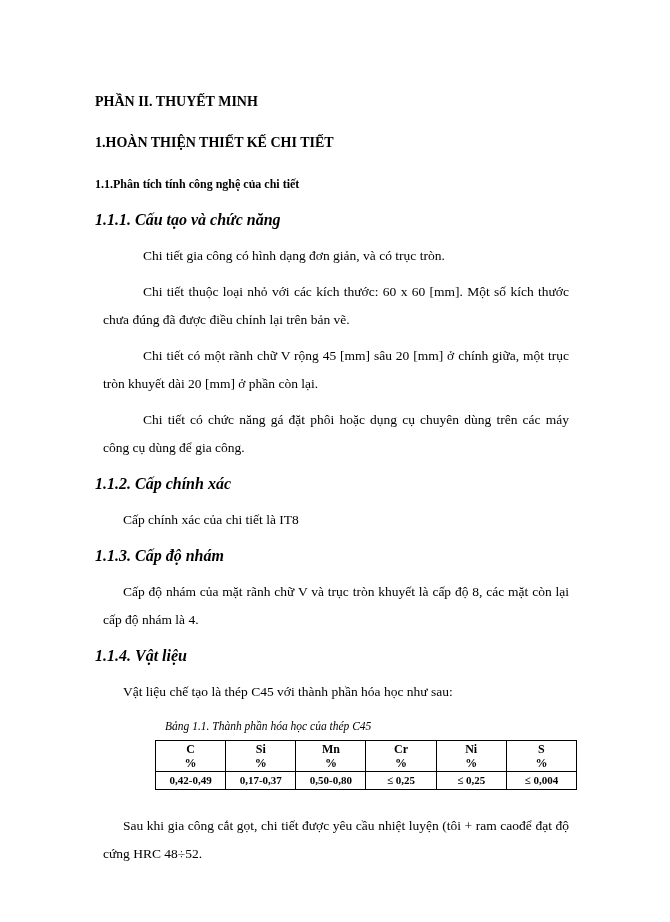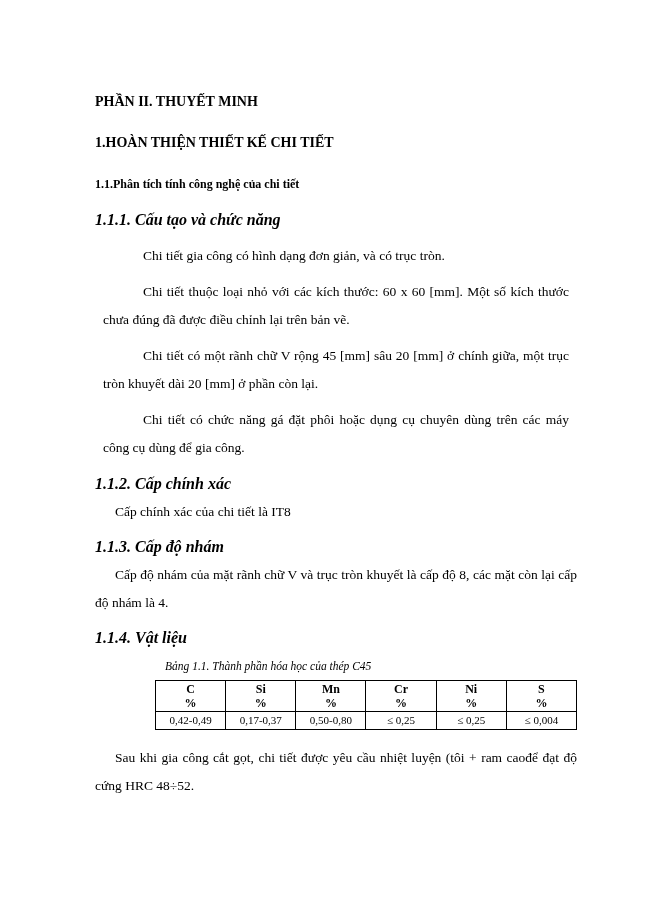--- a/index.html
+++ b/index.html
@@ -52,7 +52,7 @@
   }
   .para-small-indent {
     line-height: 28px;
-    margin: 0;
+    margin: 8px;
     text-indent: 20px;
     text-align: justify;
   }

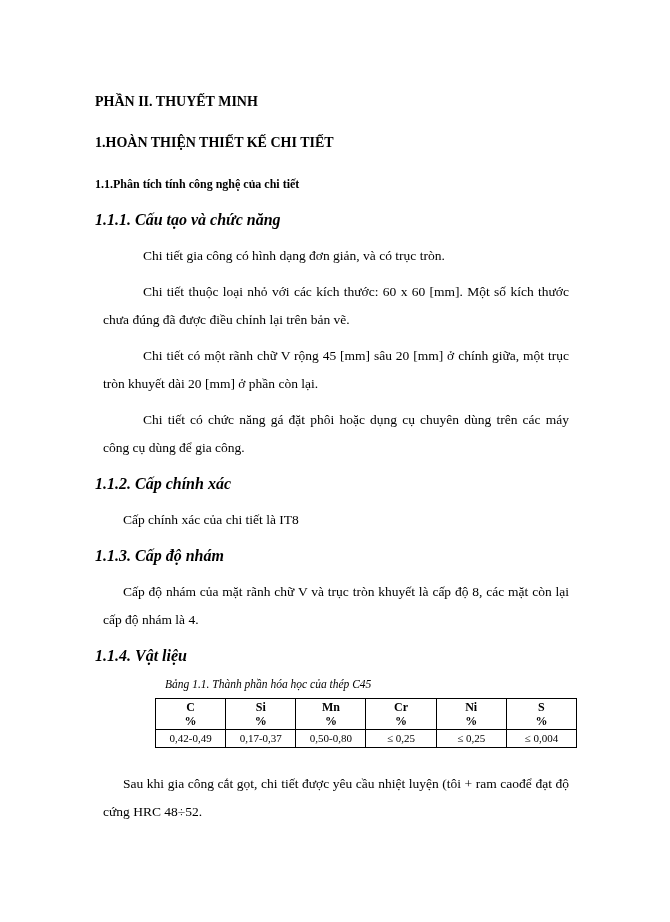--- a/index.html
+++ b/index.html
@@ -109,6 +109,7 @@
   <p class="para-small-indent">Cấp độ nhám của mặt rãnh chữ V và trục tròn khuyết là cấp độ 8, các mặt còn lại cấp độ nhám là 4.</p>
 
   <div class="h-ital">1.1.4. Vật liệu</div>
+  <p class="para-small-indent">Vật liệu chế tạo là thép C45 với thành phần hóa học như sau:</p>
 
   <div class="caption">Bảng 1.1. Thành phần hóa học của thép C45</div>
 

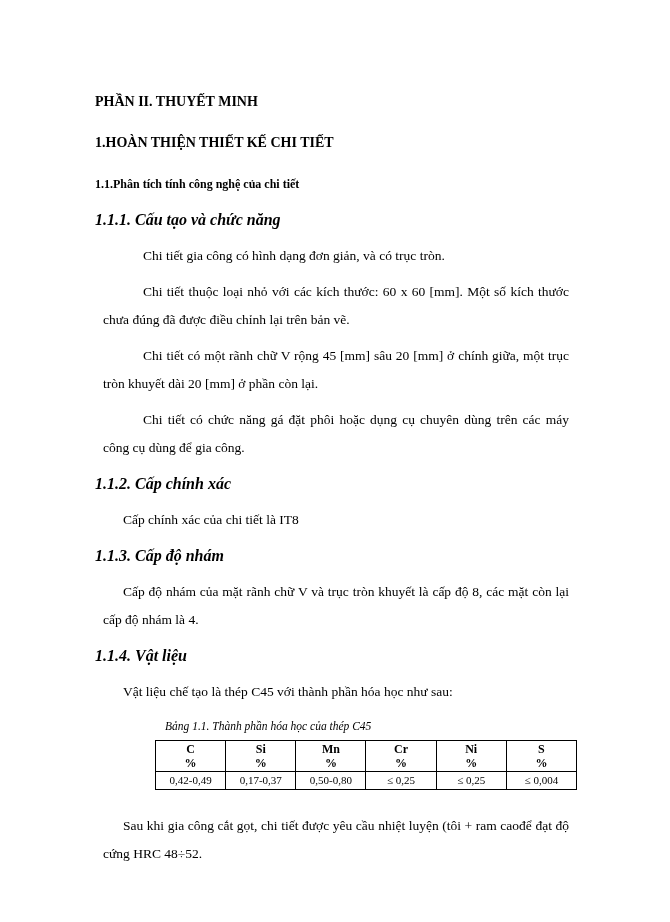--- a/index.html
+++ b/index.html
@@ -72,7 +72,7 @@
     border: 1px solid #000000;
     padding: 1px 2px;
     text-align: center;
-    font-weight: normal;
+    font-weight: bold;
   }
   table.chem th {
     font-weight: bold;

